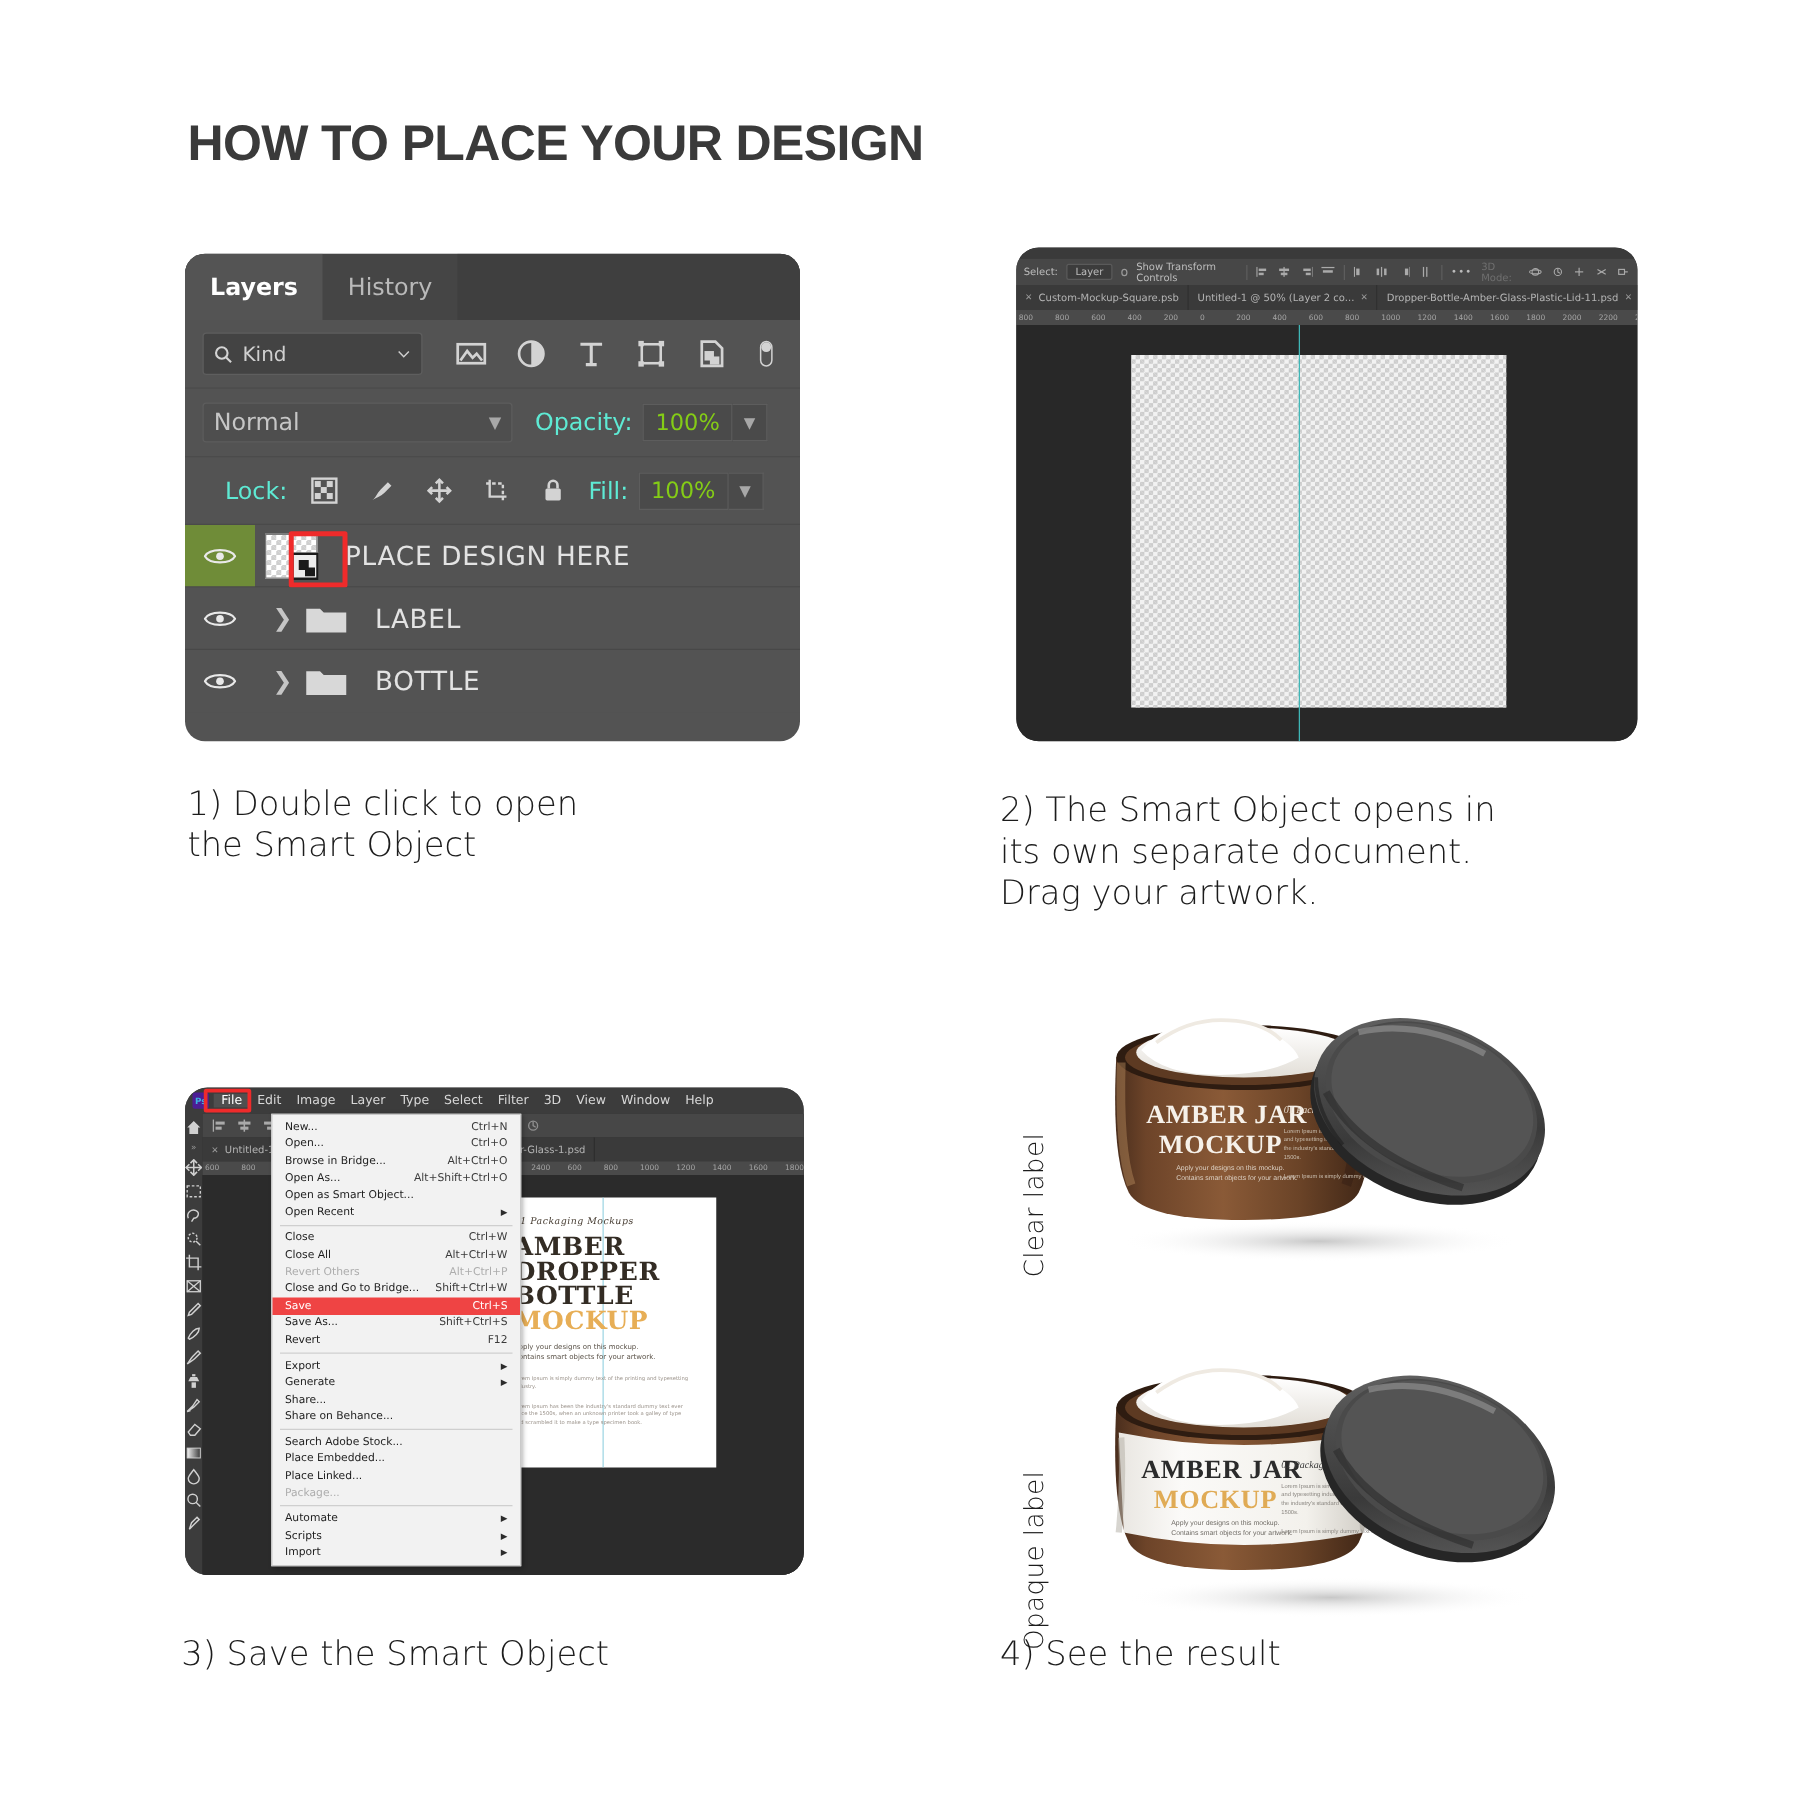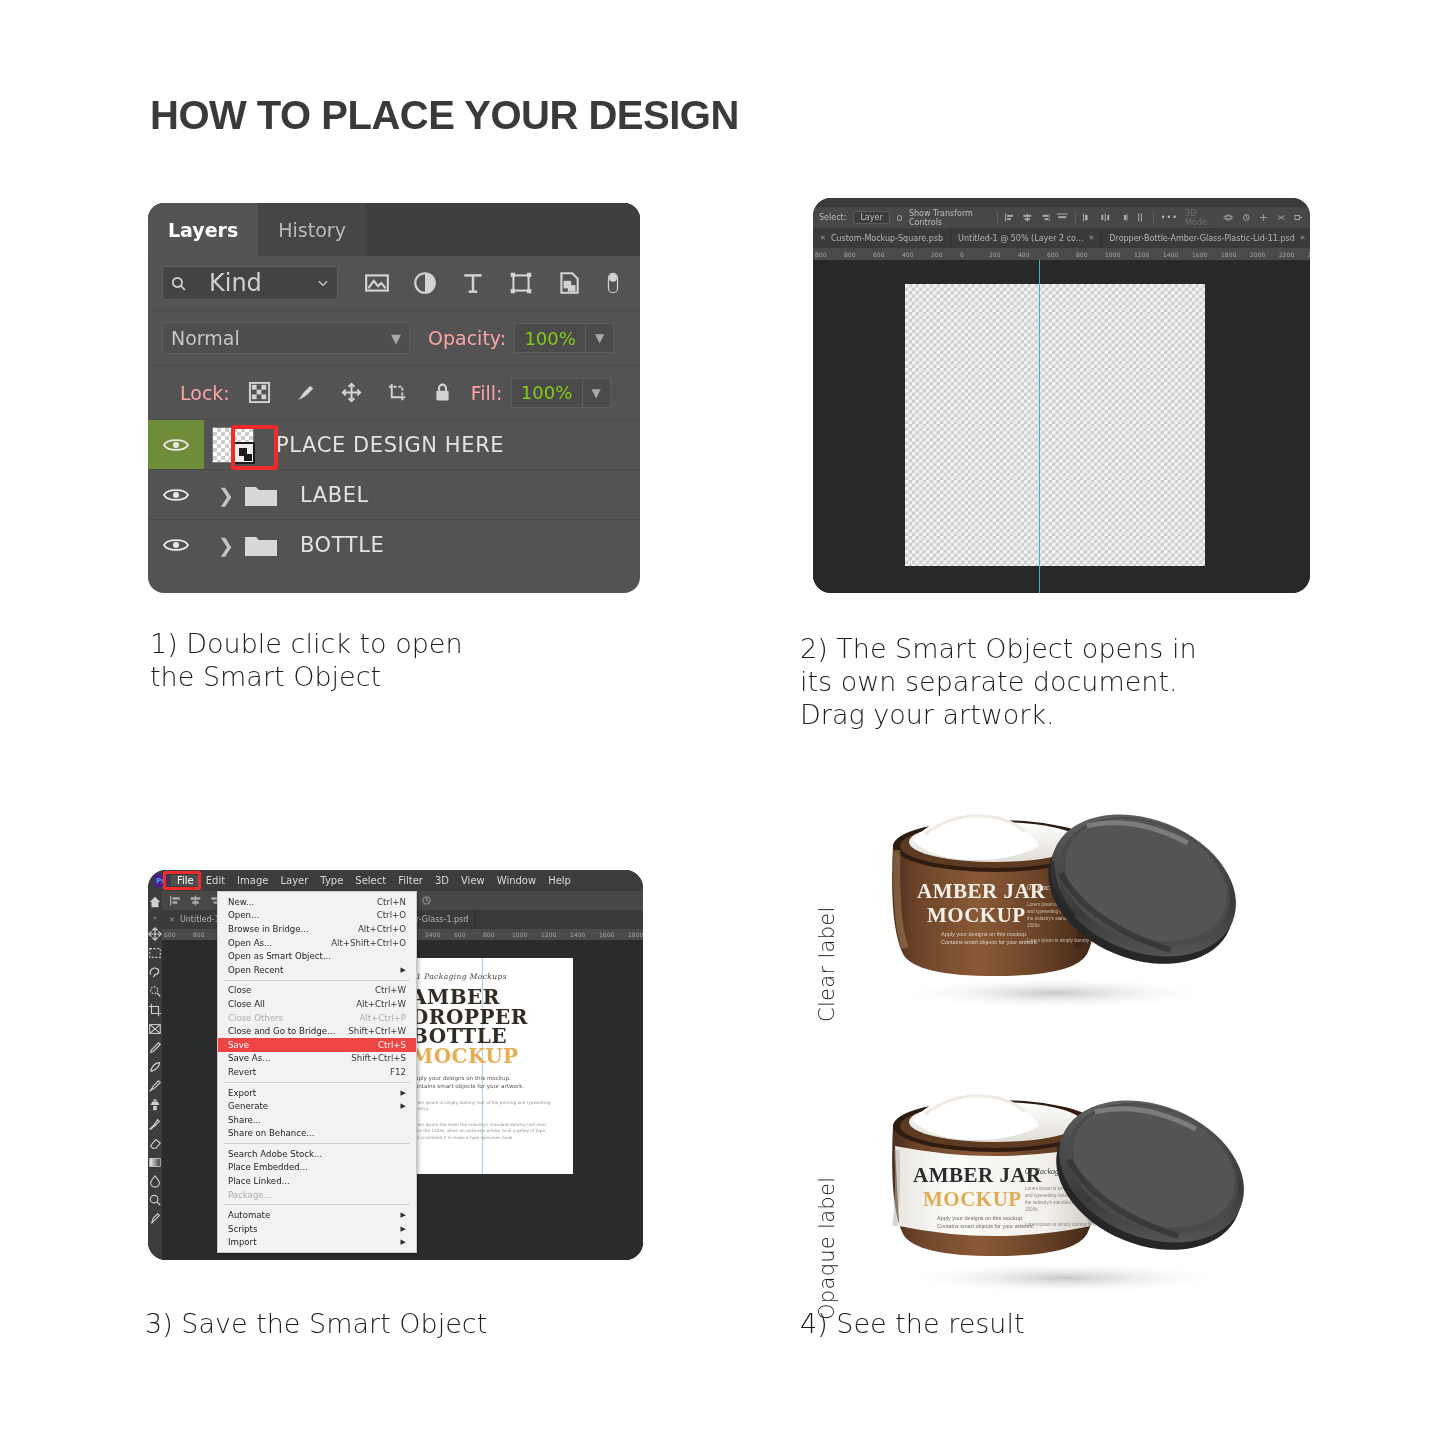--- a/index.html
+++ b/index.html
@@ -49,7 +49,7 @@
   .search-box {
     width: 176px; height: 34px; background: #434343; border: 1px solid #5e5e5e;
     border-radius: 3px; display: flex; align-items: center; padding: 0 7px;
-    color: #d0d0d0; font-size: 24px; gap: 22px;
+    color: #d0d0d0; font-size: 16px; gap: 7px;
   }
   .search-box .lbl { flex: 1; }
   .icon-row { display: flex; align-items: center; gap: 22px; margin-left: 26px; }

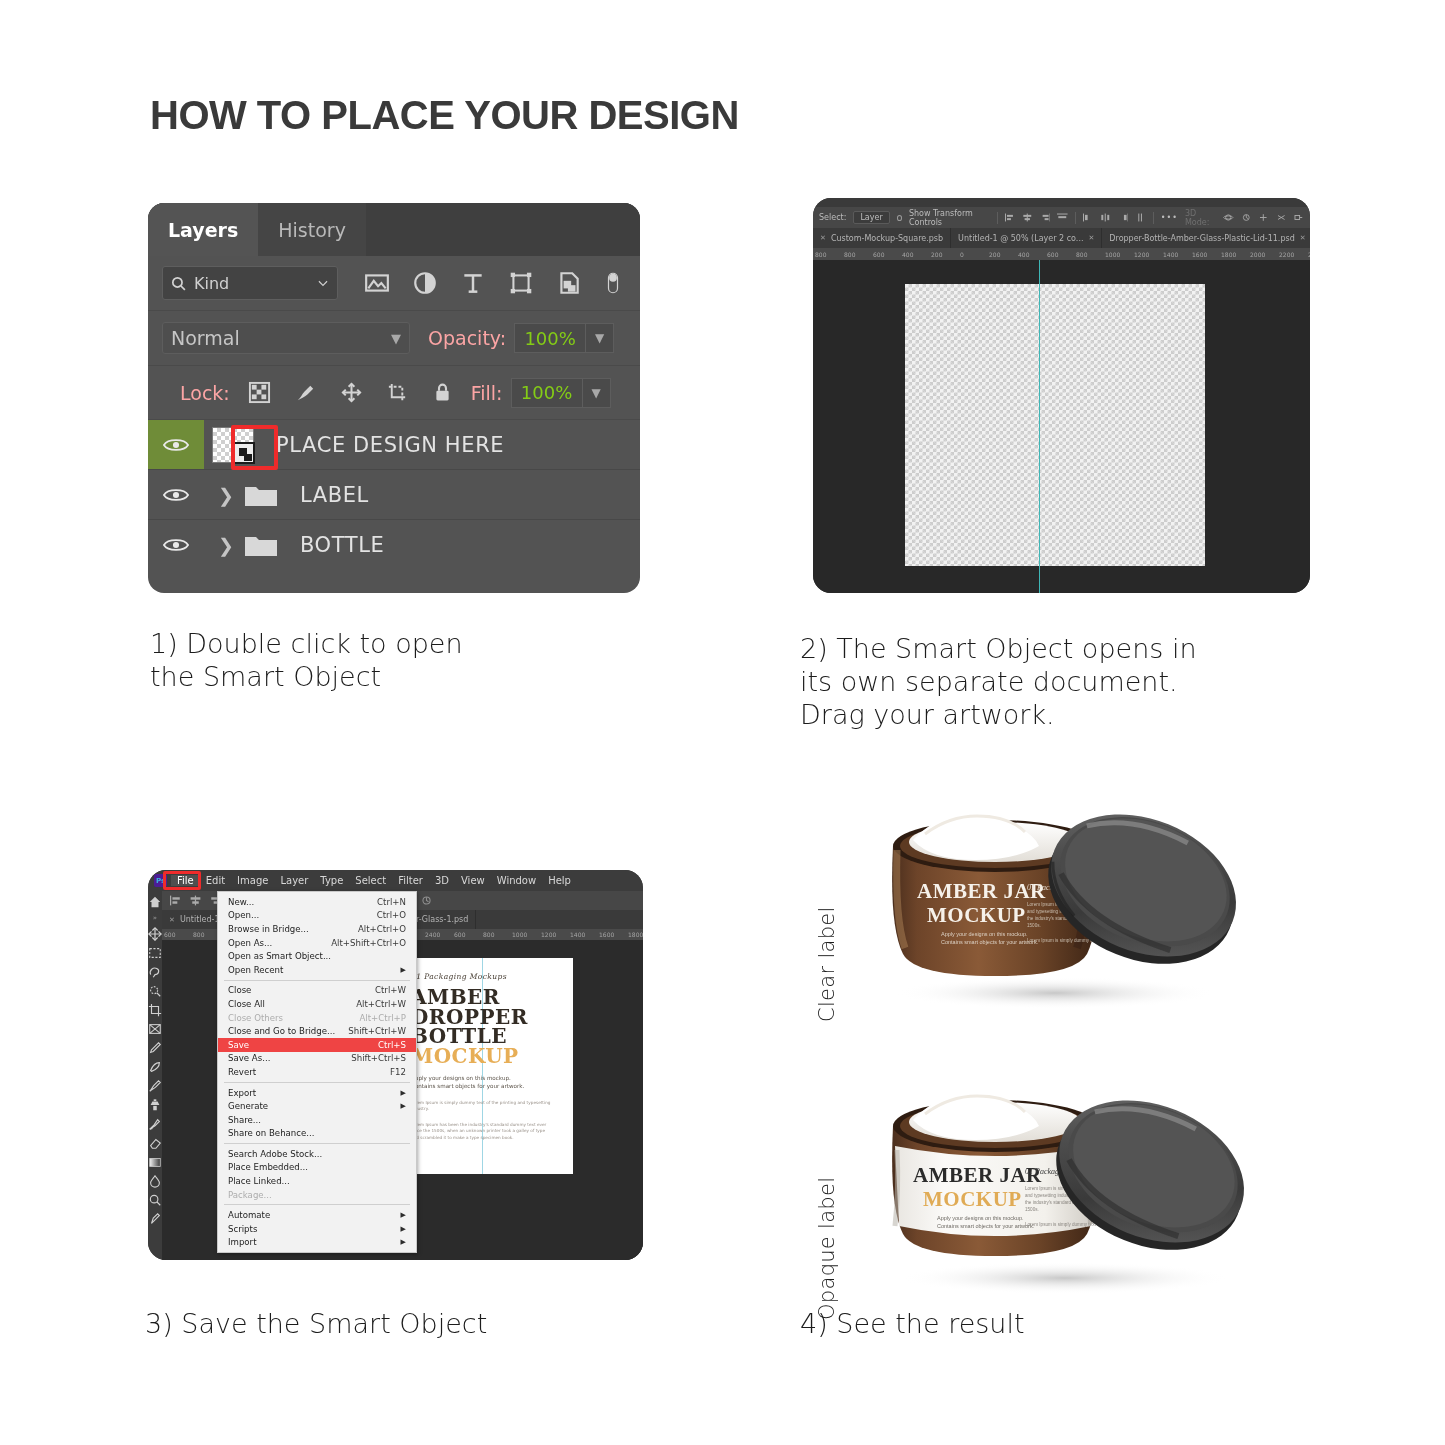--- a/index.html
+++ b/index.html
@@ -63,7 +63,7 @@
     font-size: 19px; color: #c6c6c6;
   }
   .blend .cv { margin-left: auto; font-size: 13px; color: #a8a8a8; }
-  .lab { font-size: 19px; color: #fca5a5; margin-left: 18px; }
+  .lab { font-size: 19px; color: #5eead4; margin-left: 18px; }
   .numfield {
     width: 72px; height: 30px; background: #4a4a4a; border: 1px solid #5d5d5d;
     margin-left: 8px; display: flex; align-items: center; justify-content: center;

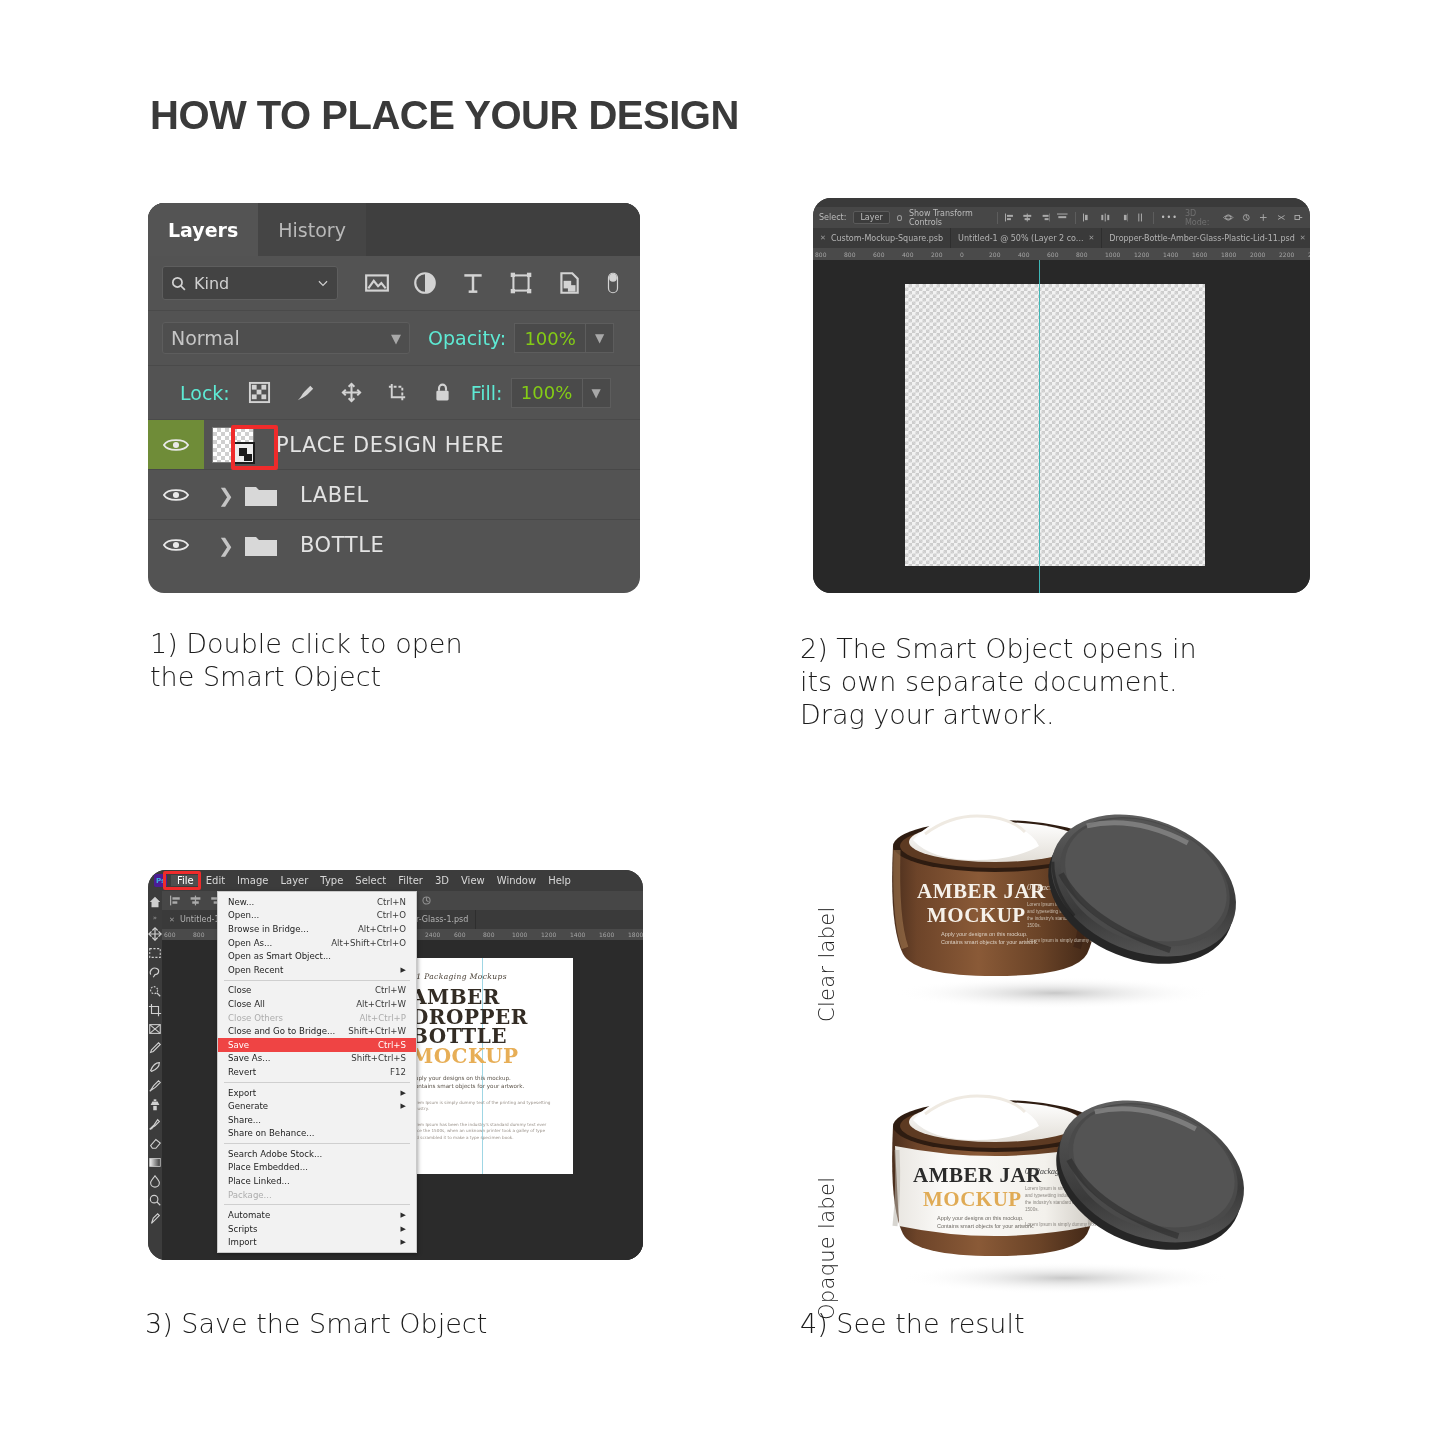--- a/index.html
+++ b/index.html
@@ -714,7 +714,7 @@
               <span class="sc">Alt+Ctrl+W</span>
             </div>
             <div class="fm-item disabled">
-              <span class="nm">Close Others</span>
+              <span class="nm">Revert Others</span>
               <span class="sc">Alt+Ctrl+P</span>
             </div>
             <div class="fm-item">

